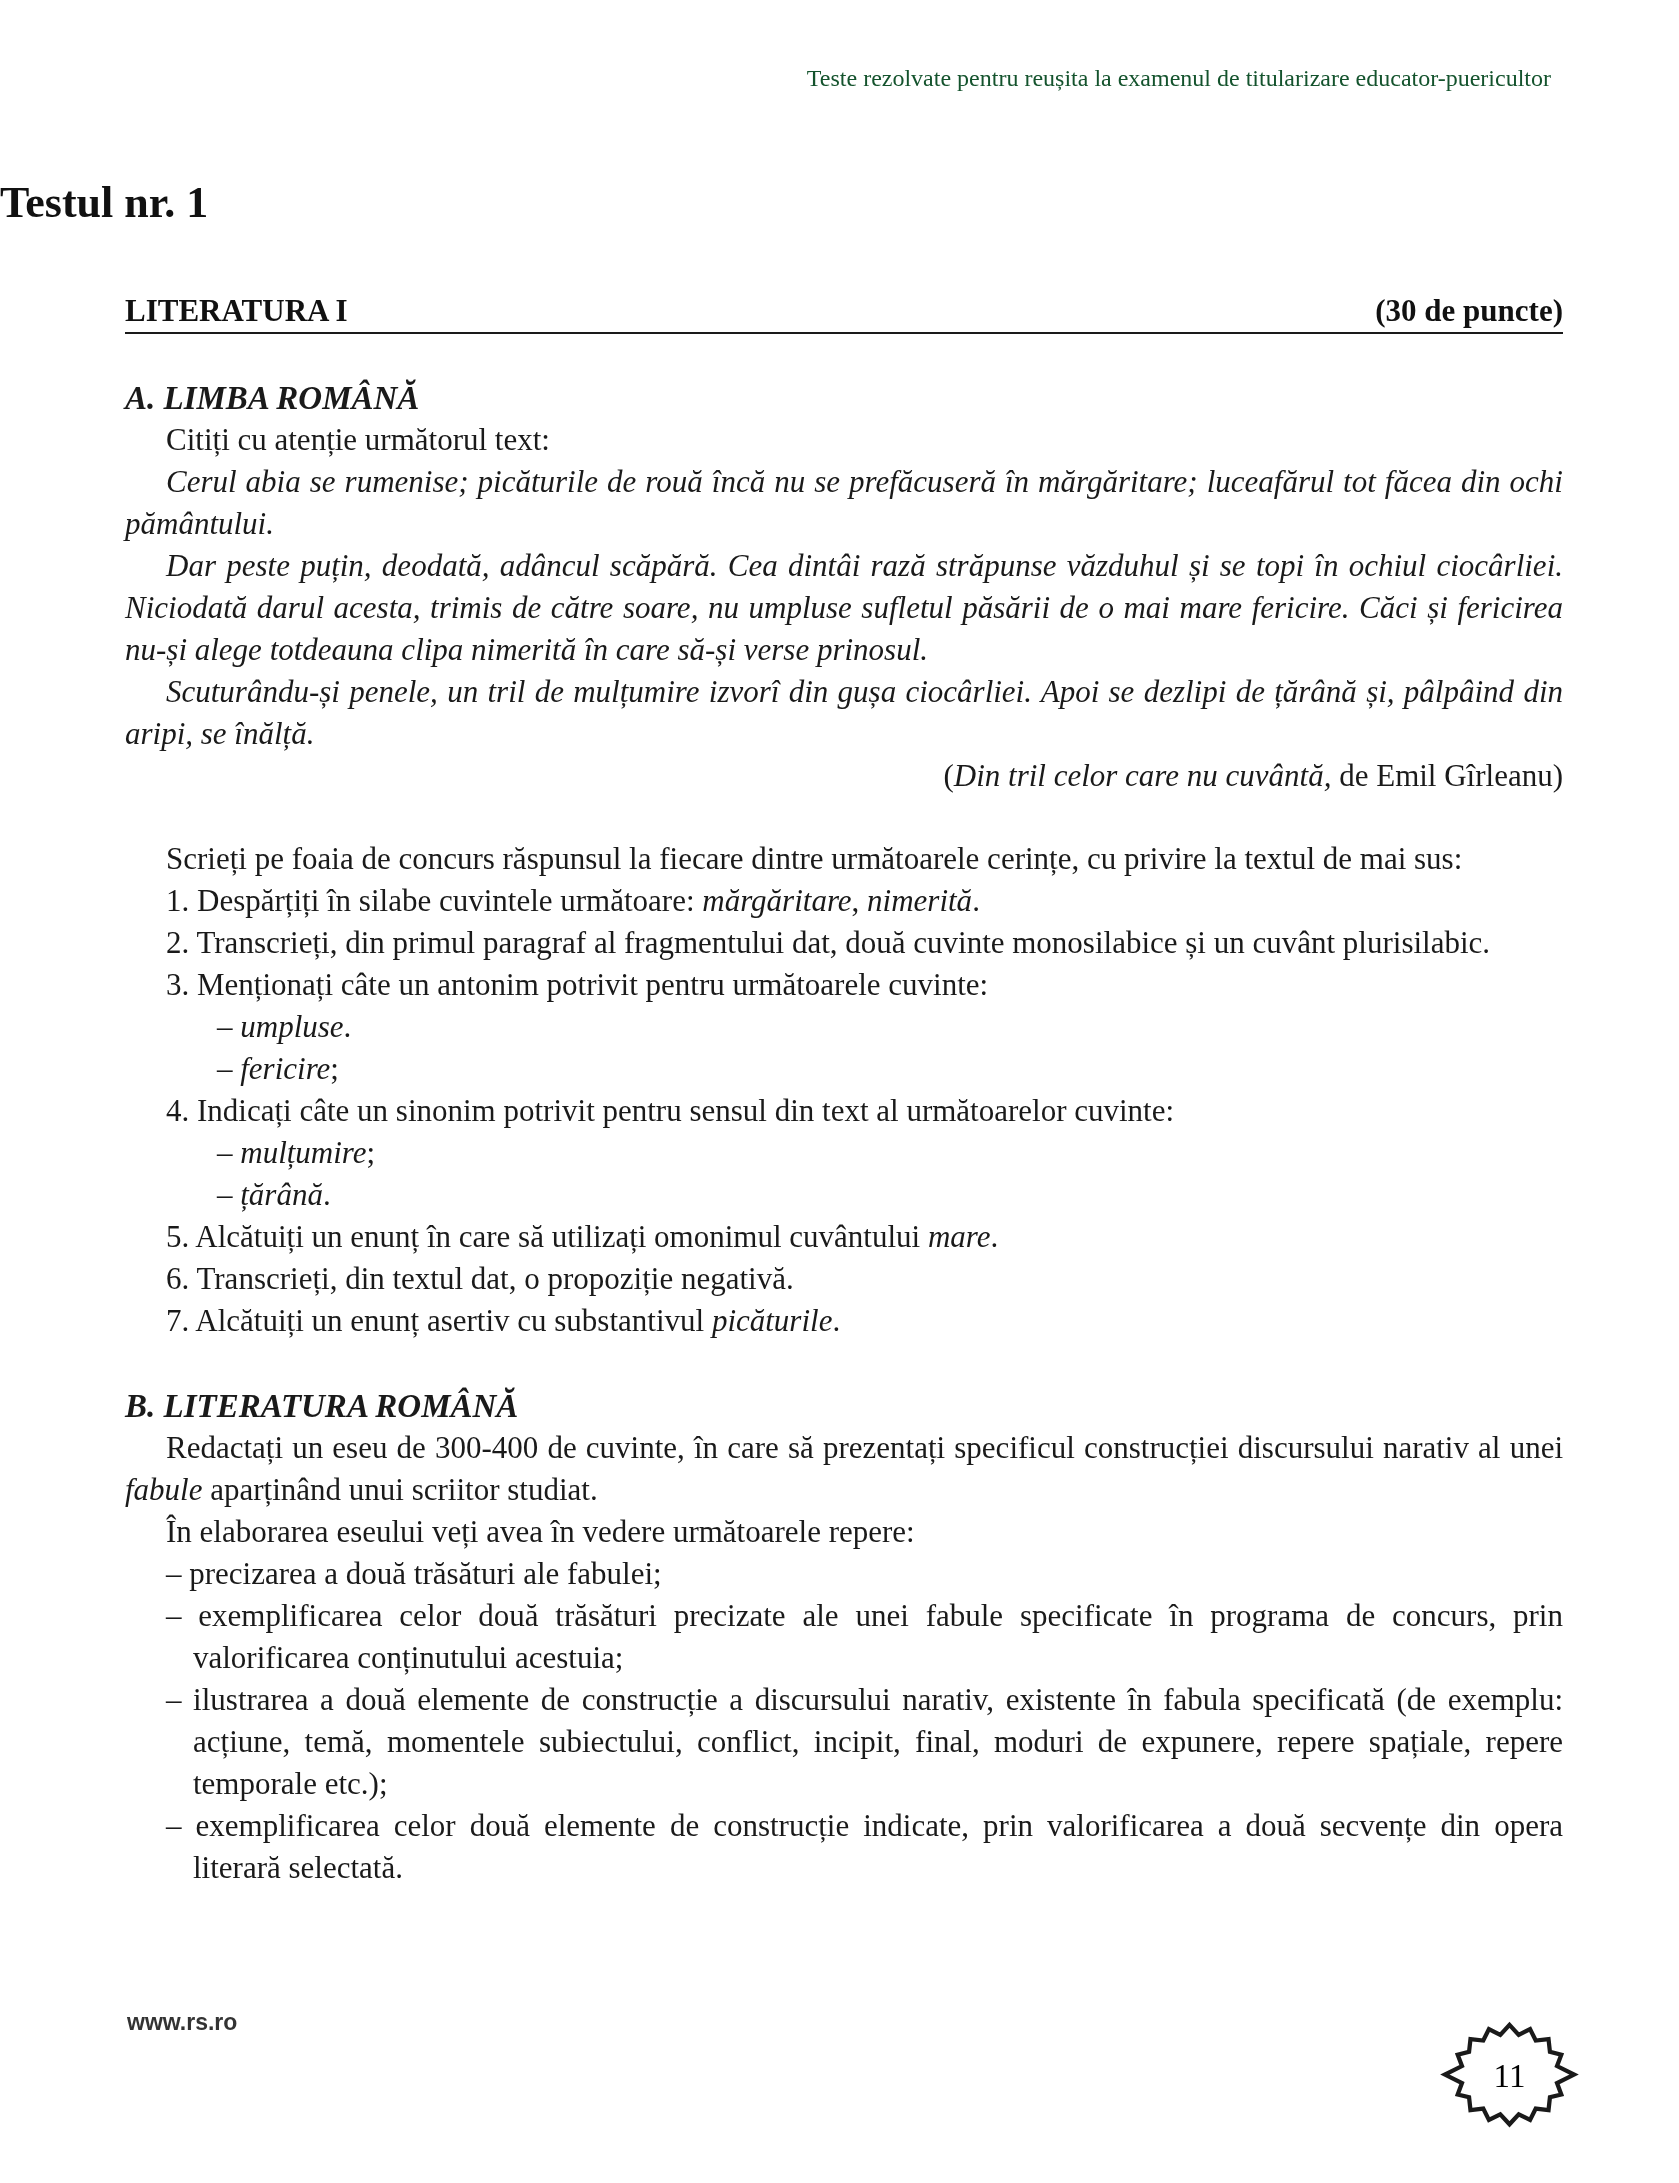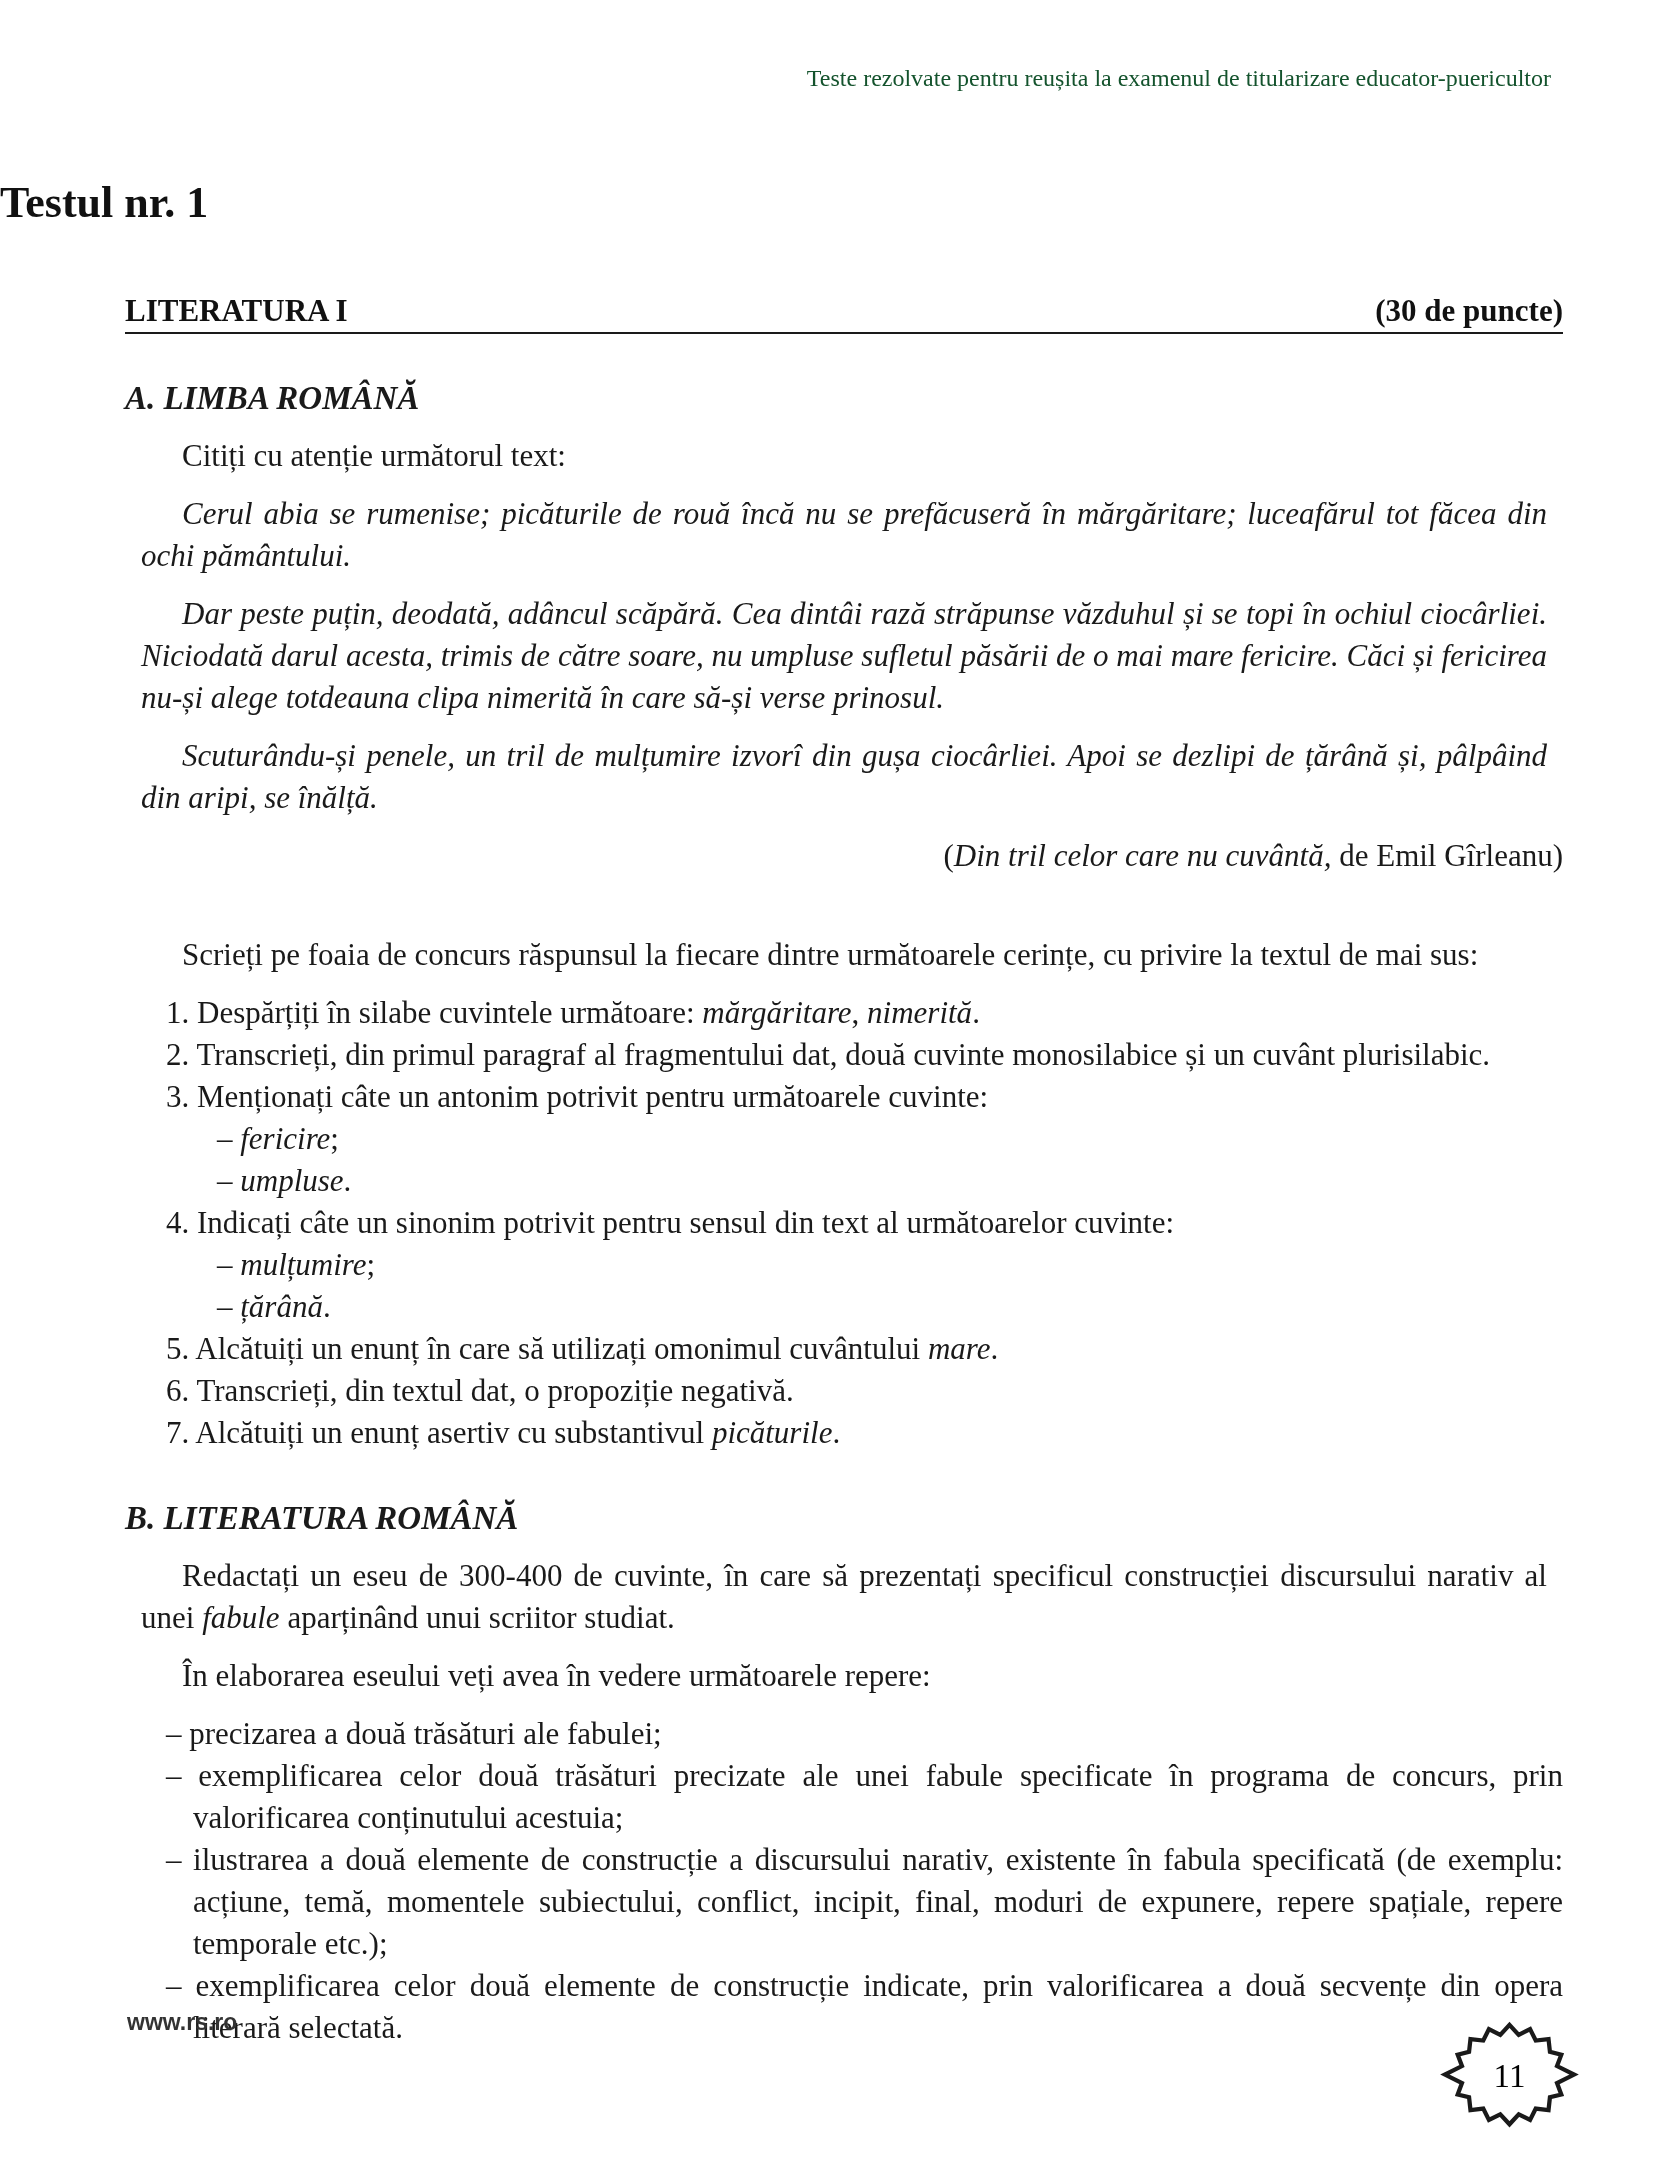--- a/index.html
+++ b/index.html
@@ -27,7 +27,7 @@
     font-size: 31px; line-height: 42px;
   }
   .sec-head { font-weight: bold; font-style: italic; font-size: 33px; }
-  .p { text-indent: 41px; text-align: justify; margin: 16px; }
+  .p { text-indent: 41px; text-align: justify; margin: 0; }
   .it { font-style: italic; }
   .bi { font-weight: normal; font-style: italic; }
   .source { text-align: right; }

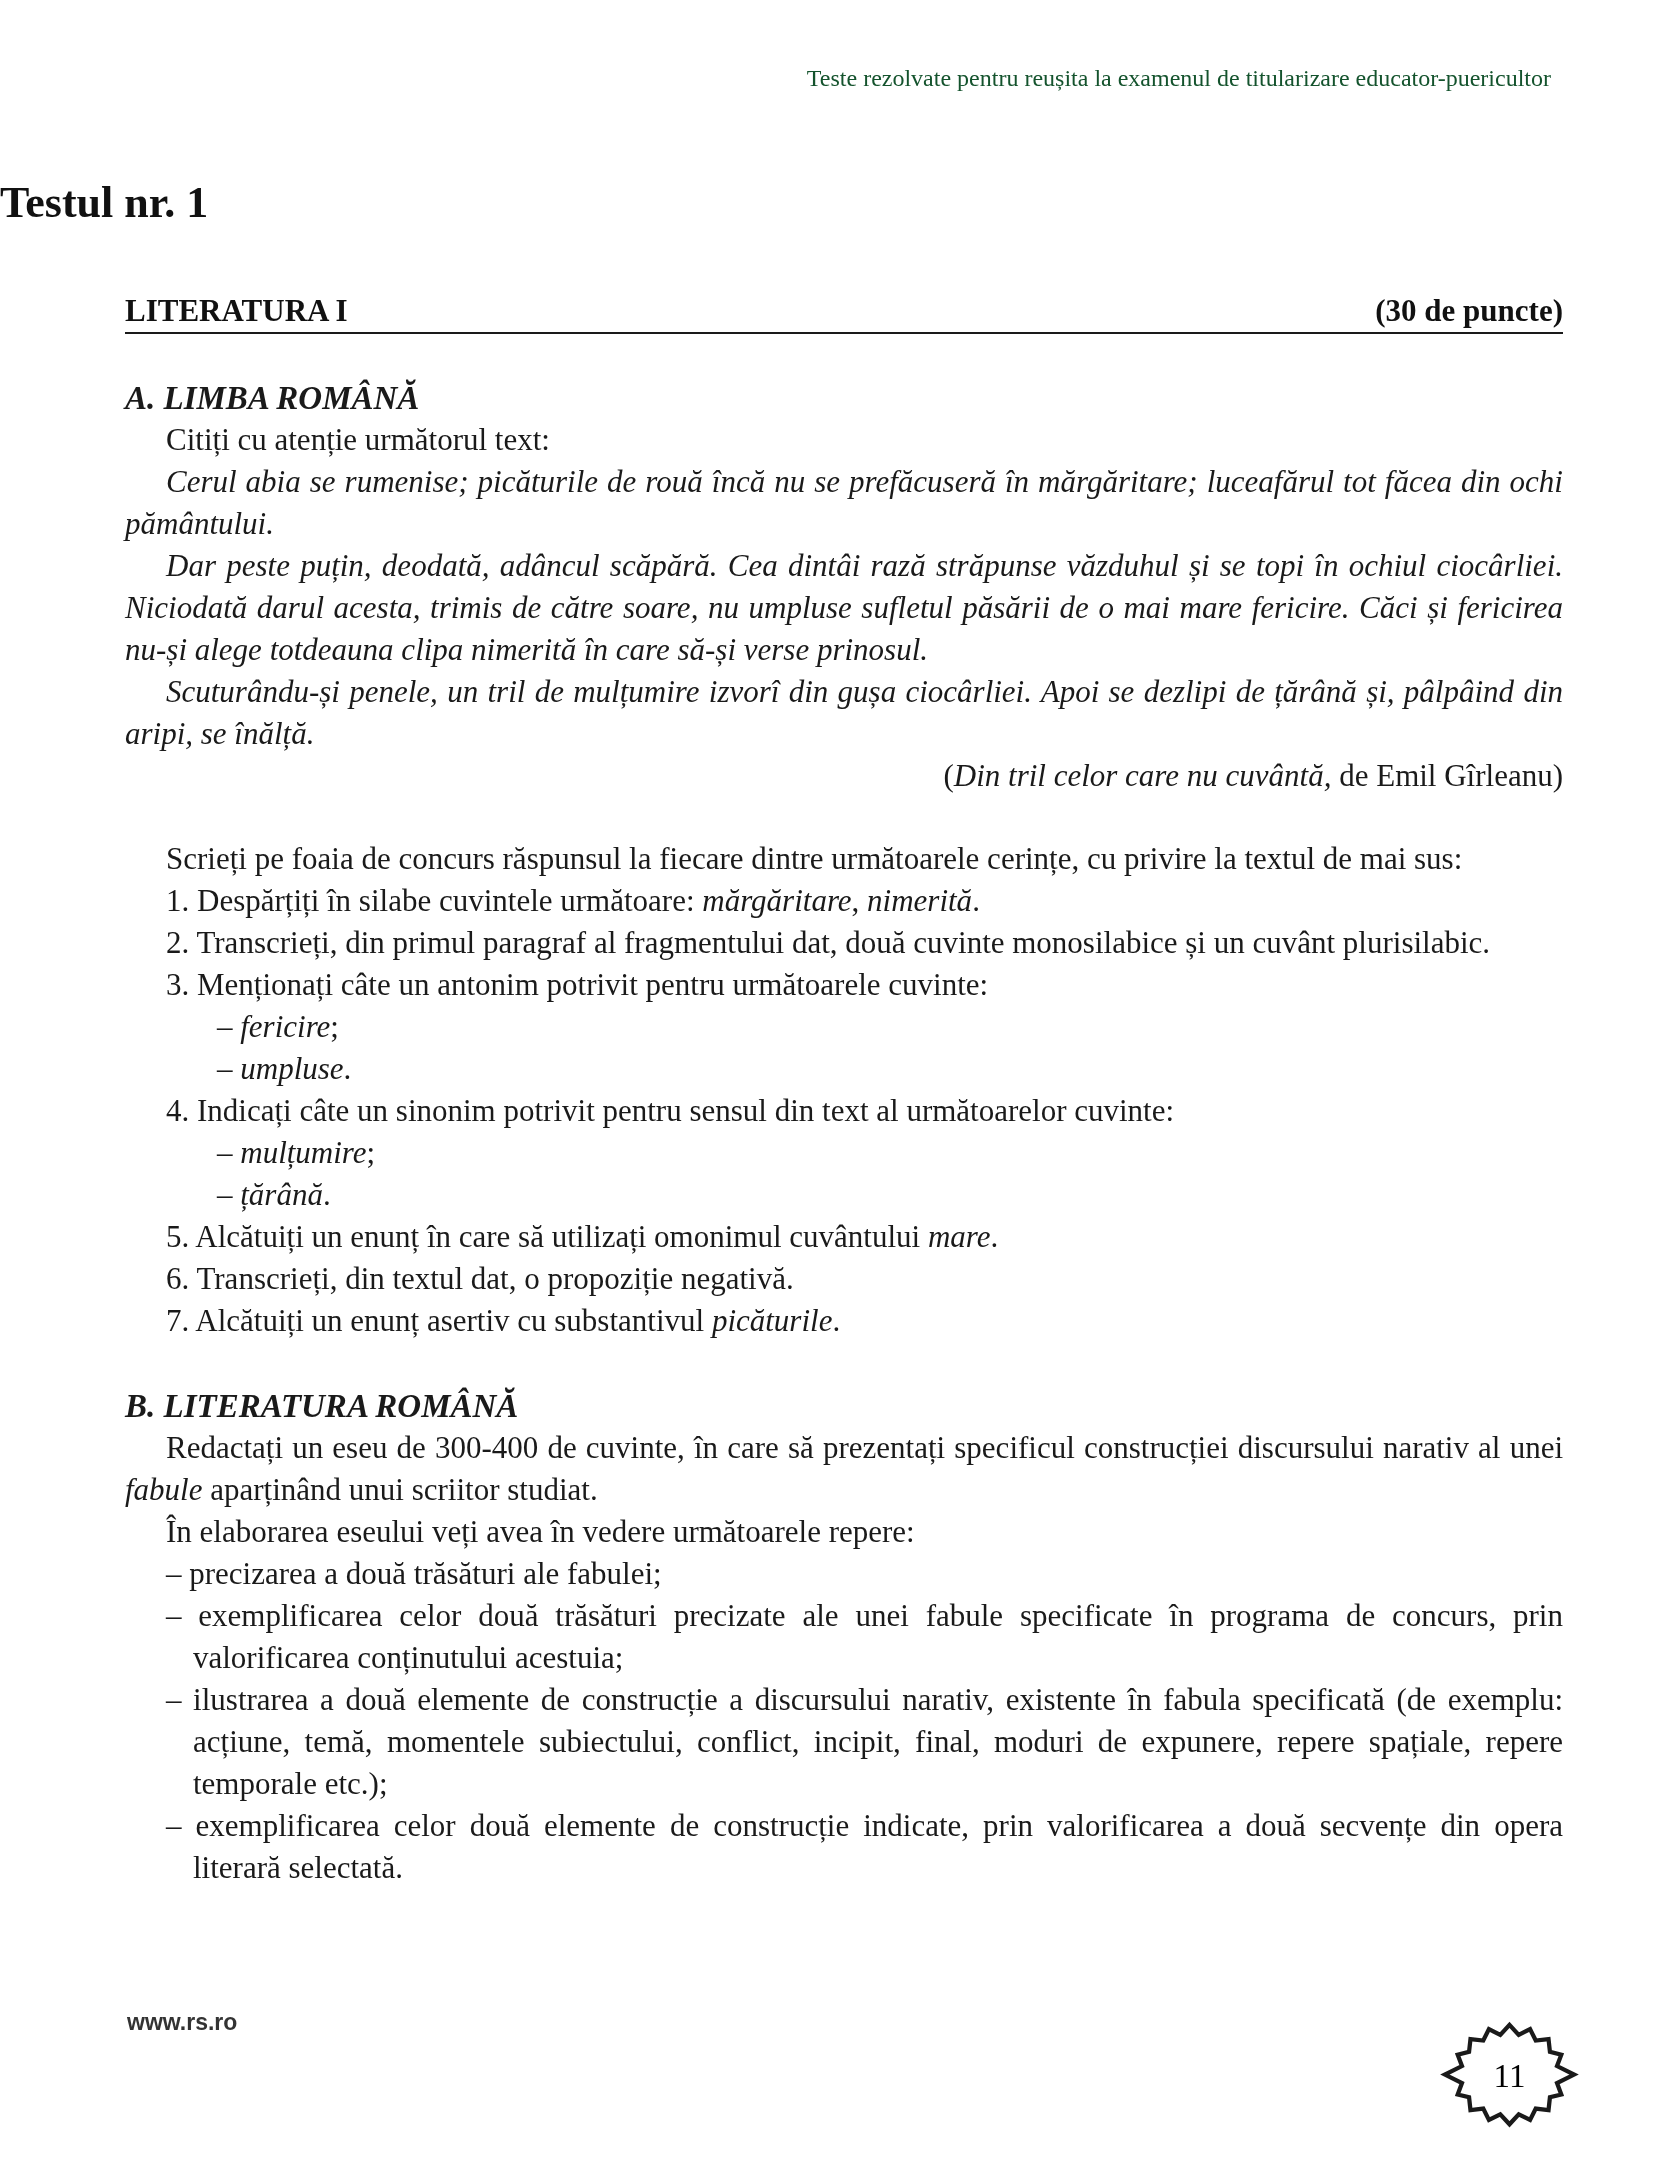--- a/index.html
+++ b/index.html
@@ -87,8 +87,8 @@
     <span>3.</span>
     <span>Menționați câte un antonim potrivit pentru următoarele cuvinte:</span>
   </div>
+  <div class="sub"><span>– </span><span class="it">umpluse</span><span>.</span></div>
   <div class="sub"><span>– </span><span class="it">fericire</span><span>;</span></div>
-  <div class="sub"><span>– </span><span class="it">umpluse</span><span>.</span></div>
   <div class="item-cont">
     <span>4.</span>
     <span>Indicați câte un sinonim potrivit pentru sensul din text al următoarelor cuvinte:</span>

